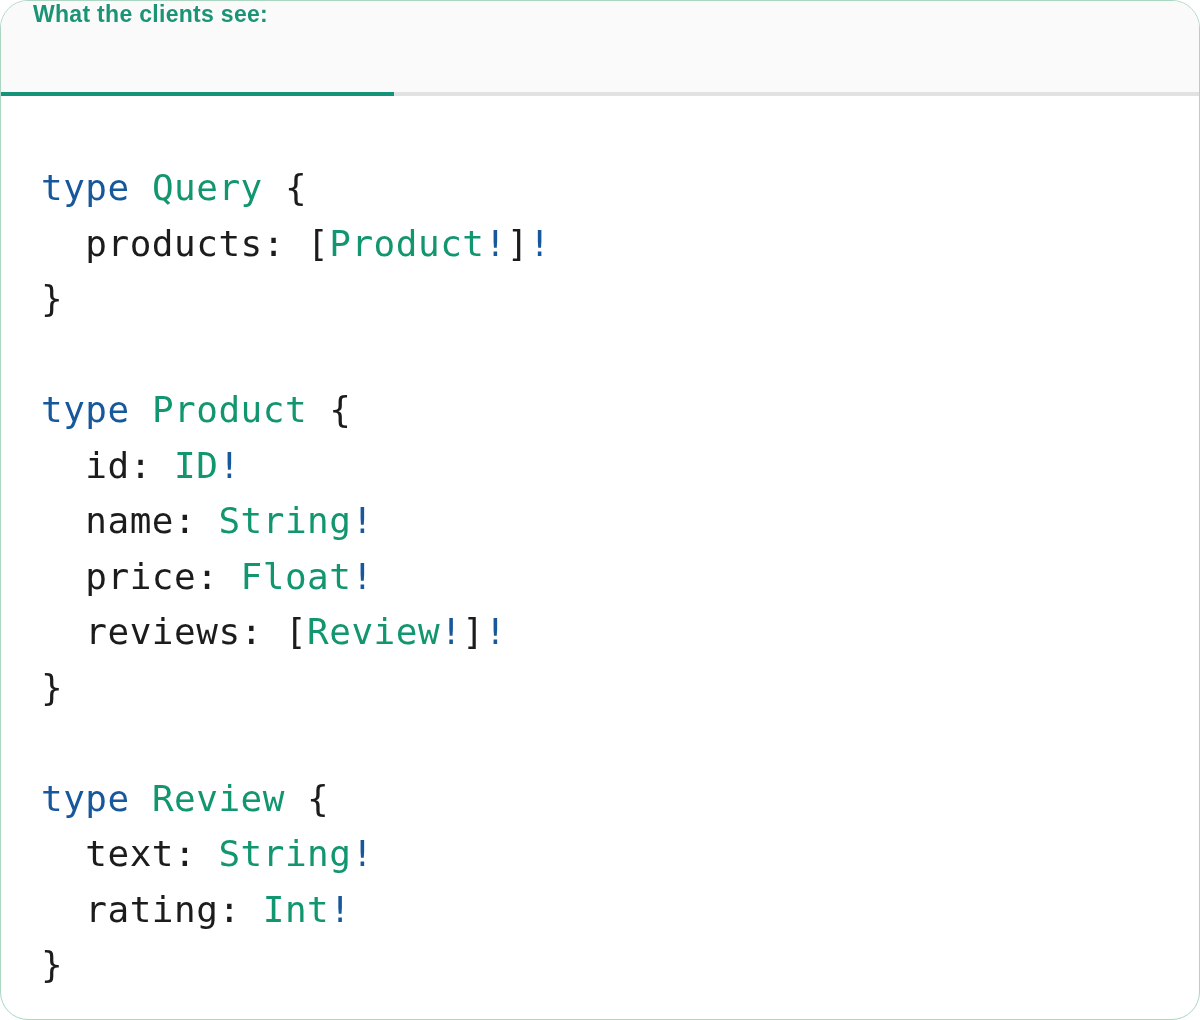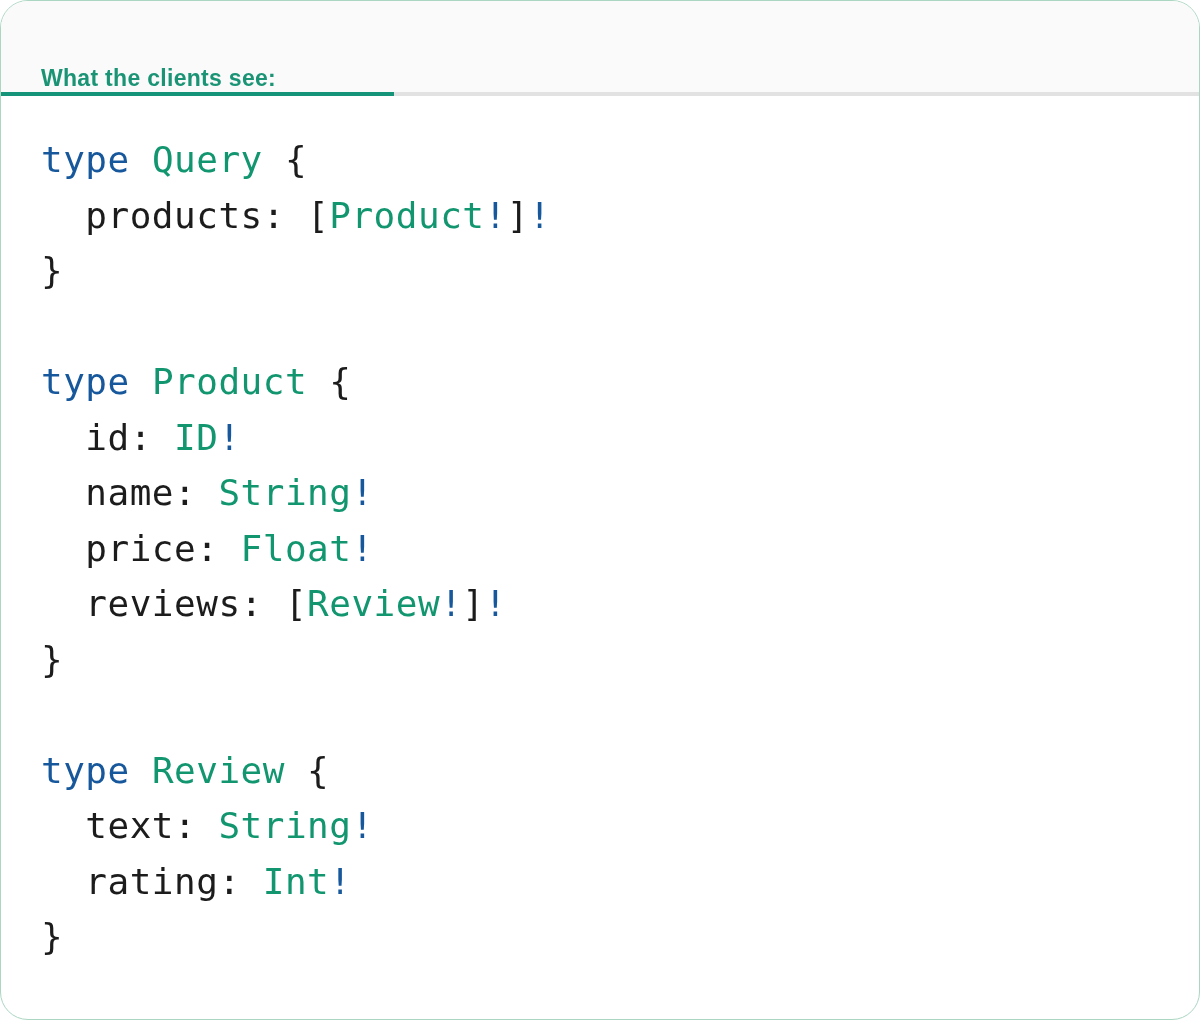--- a/index.html
+++ b/index.html
@@ -38,8 +38,8 @@
   .tab {
     height: 100%;
     display: flex;
-    align-items: flex-end;
-    padding-left: 40px;
+    align-items: flex-start;
+    padding-left: 32px;
     cursor: pointer;
   }
   .tab-label {

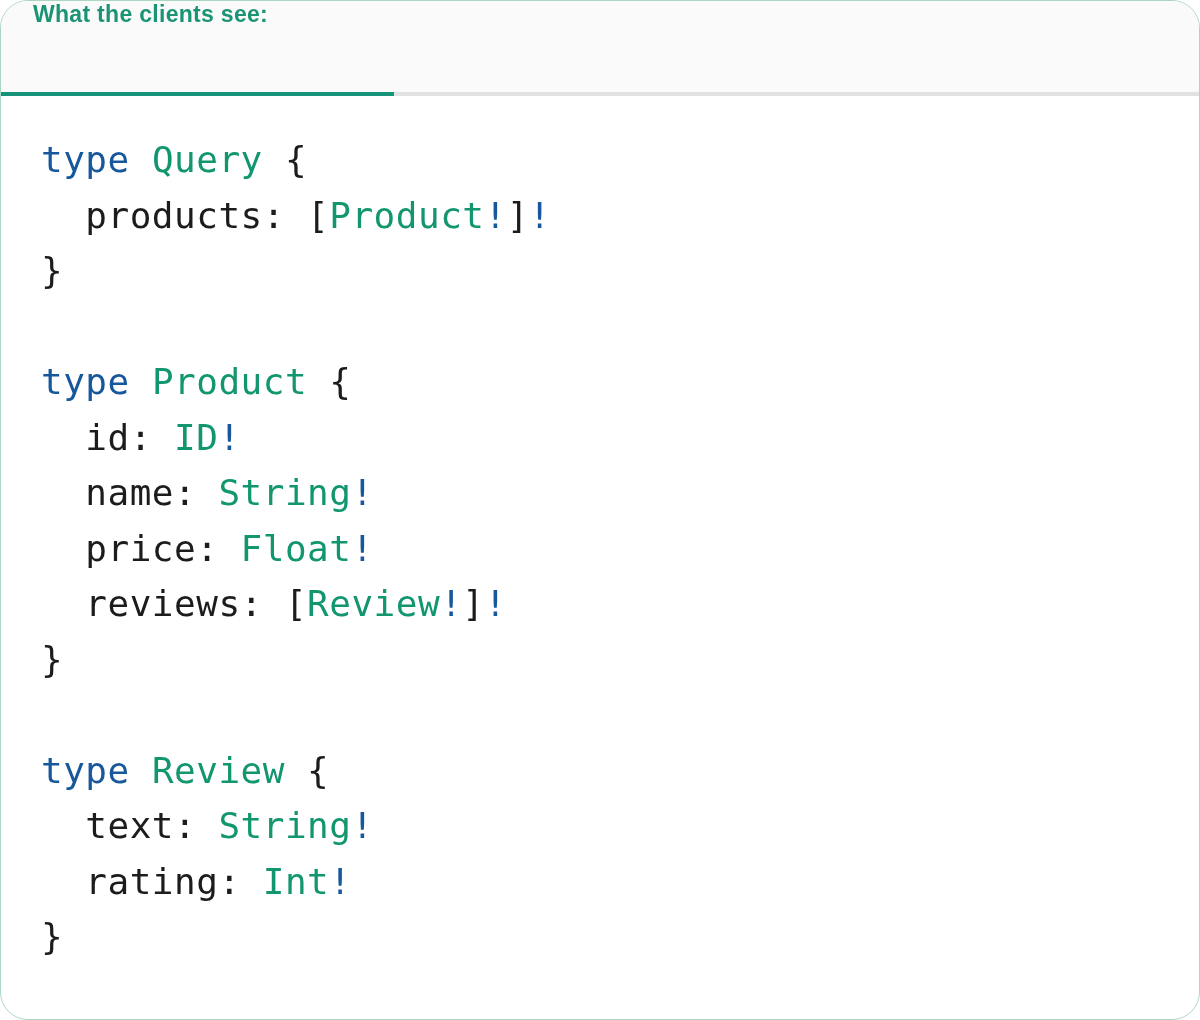--- a/index.html
+++ b/index.html
@@ -64,6 +64,7 @@
     line-height: 55.5px;
     letter-spacing: 0.5px;
     color: var(--pl);
+    margin-top: 28px;
   }
   .code-line { white-space: pre; }
   .tok-keyword { color: var(--kw); }

